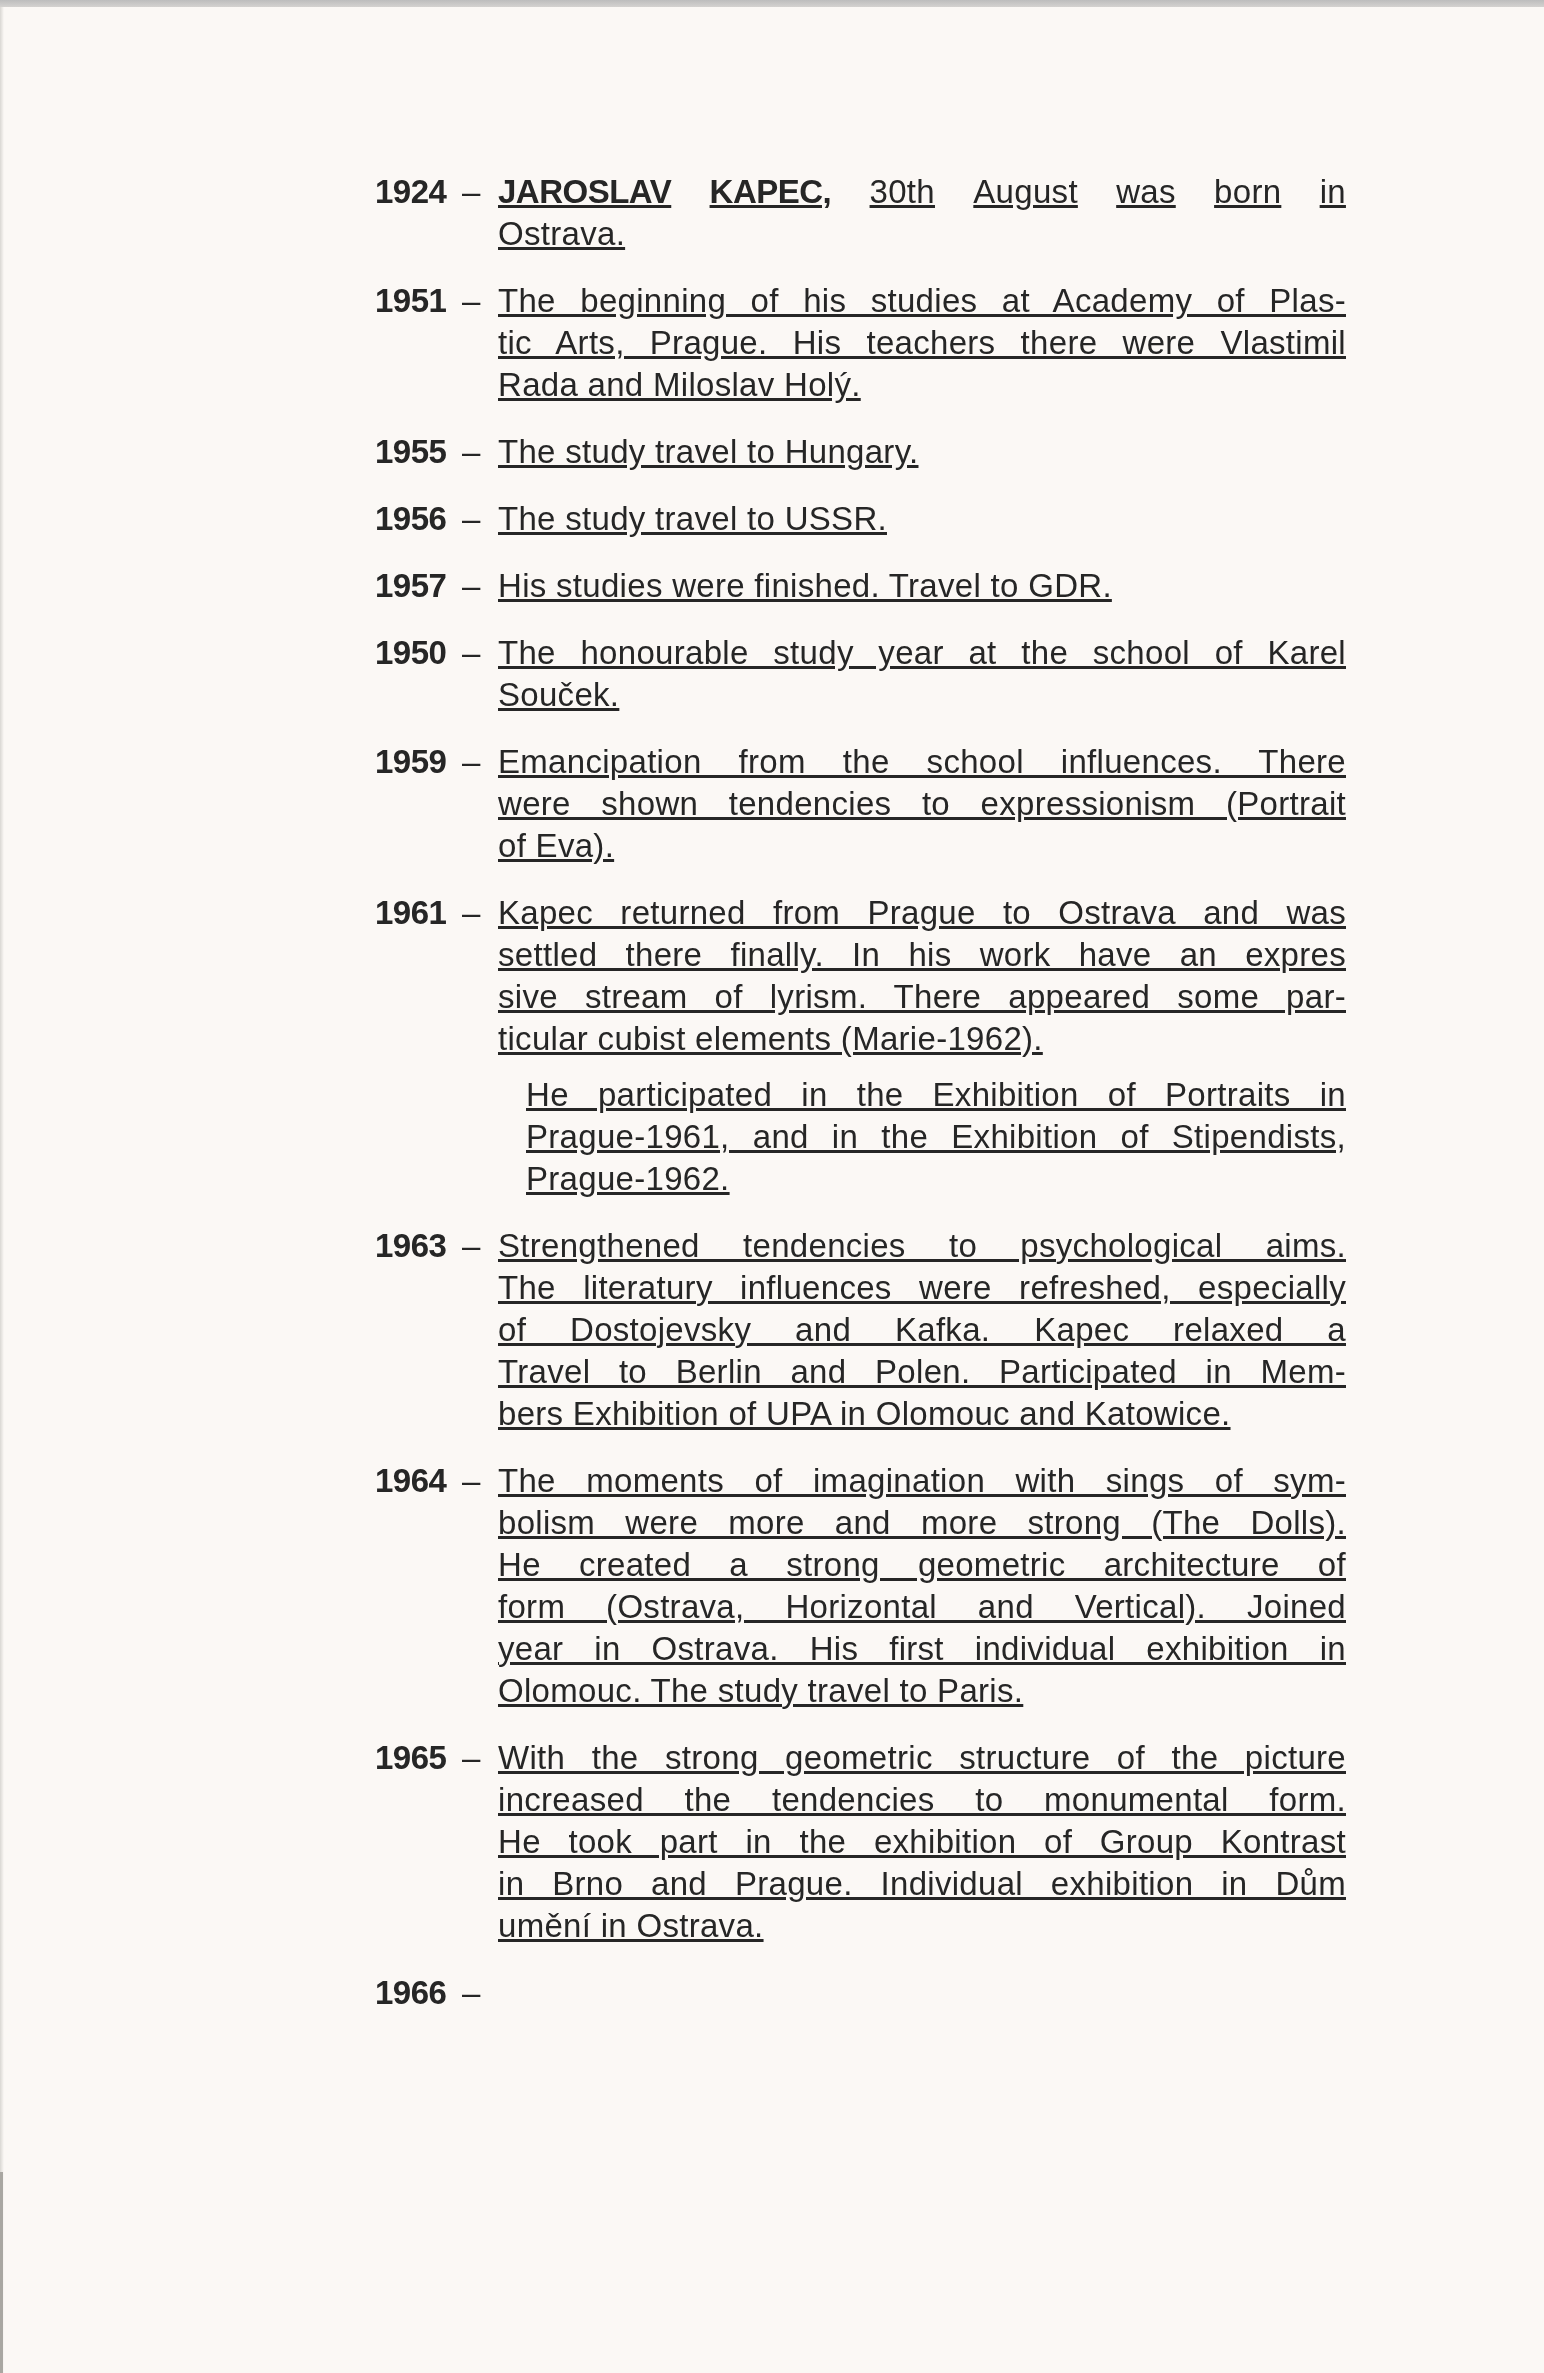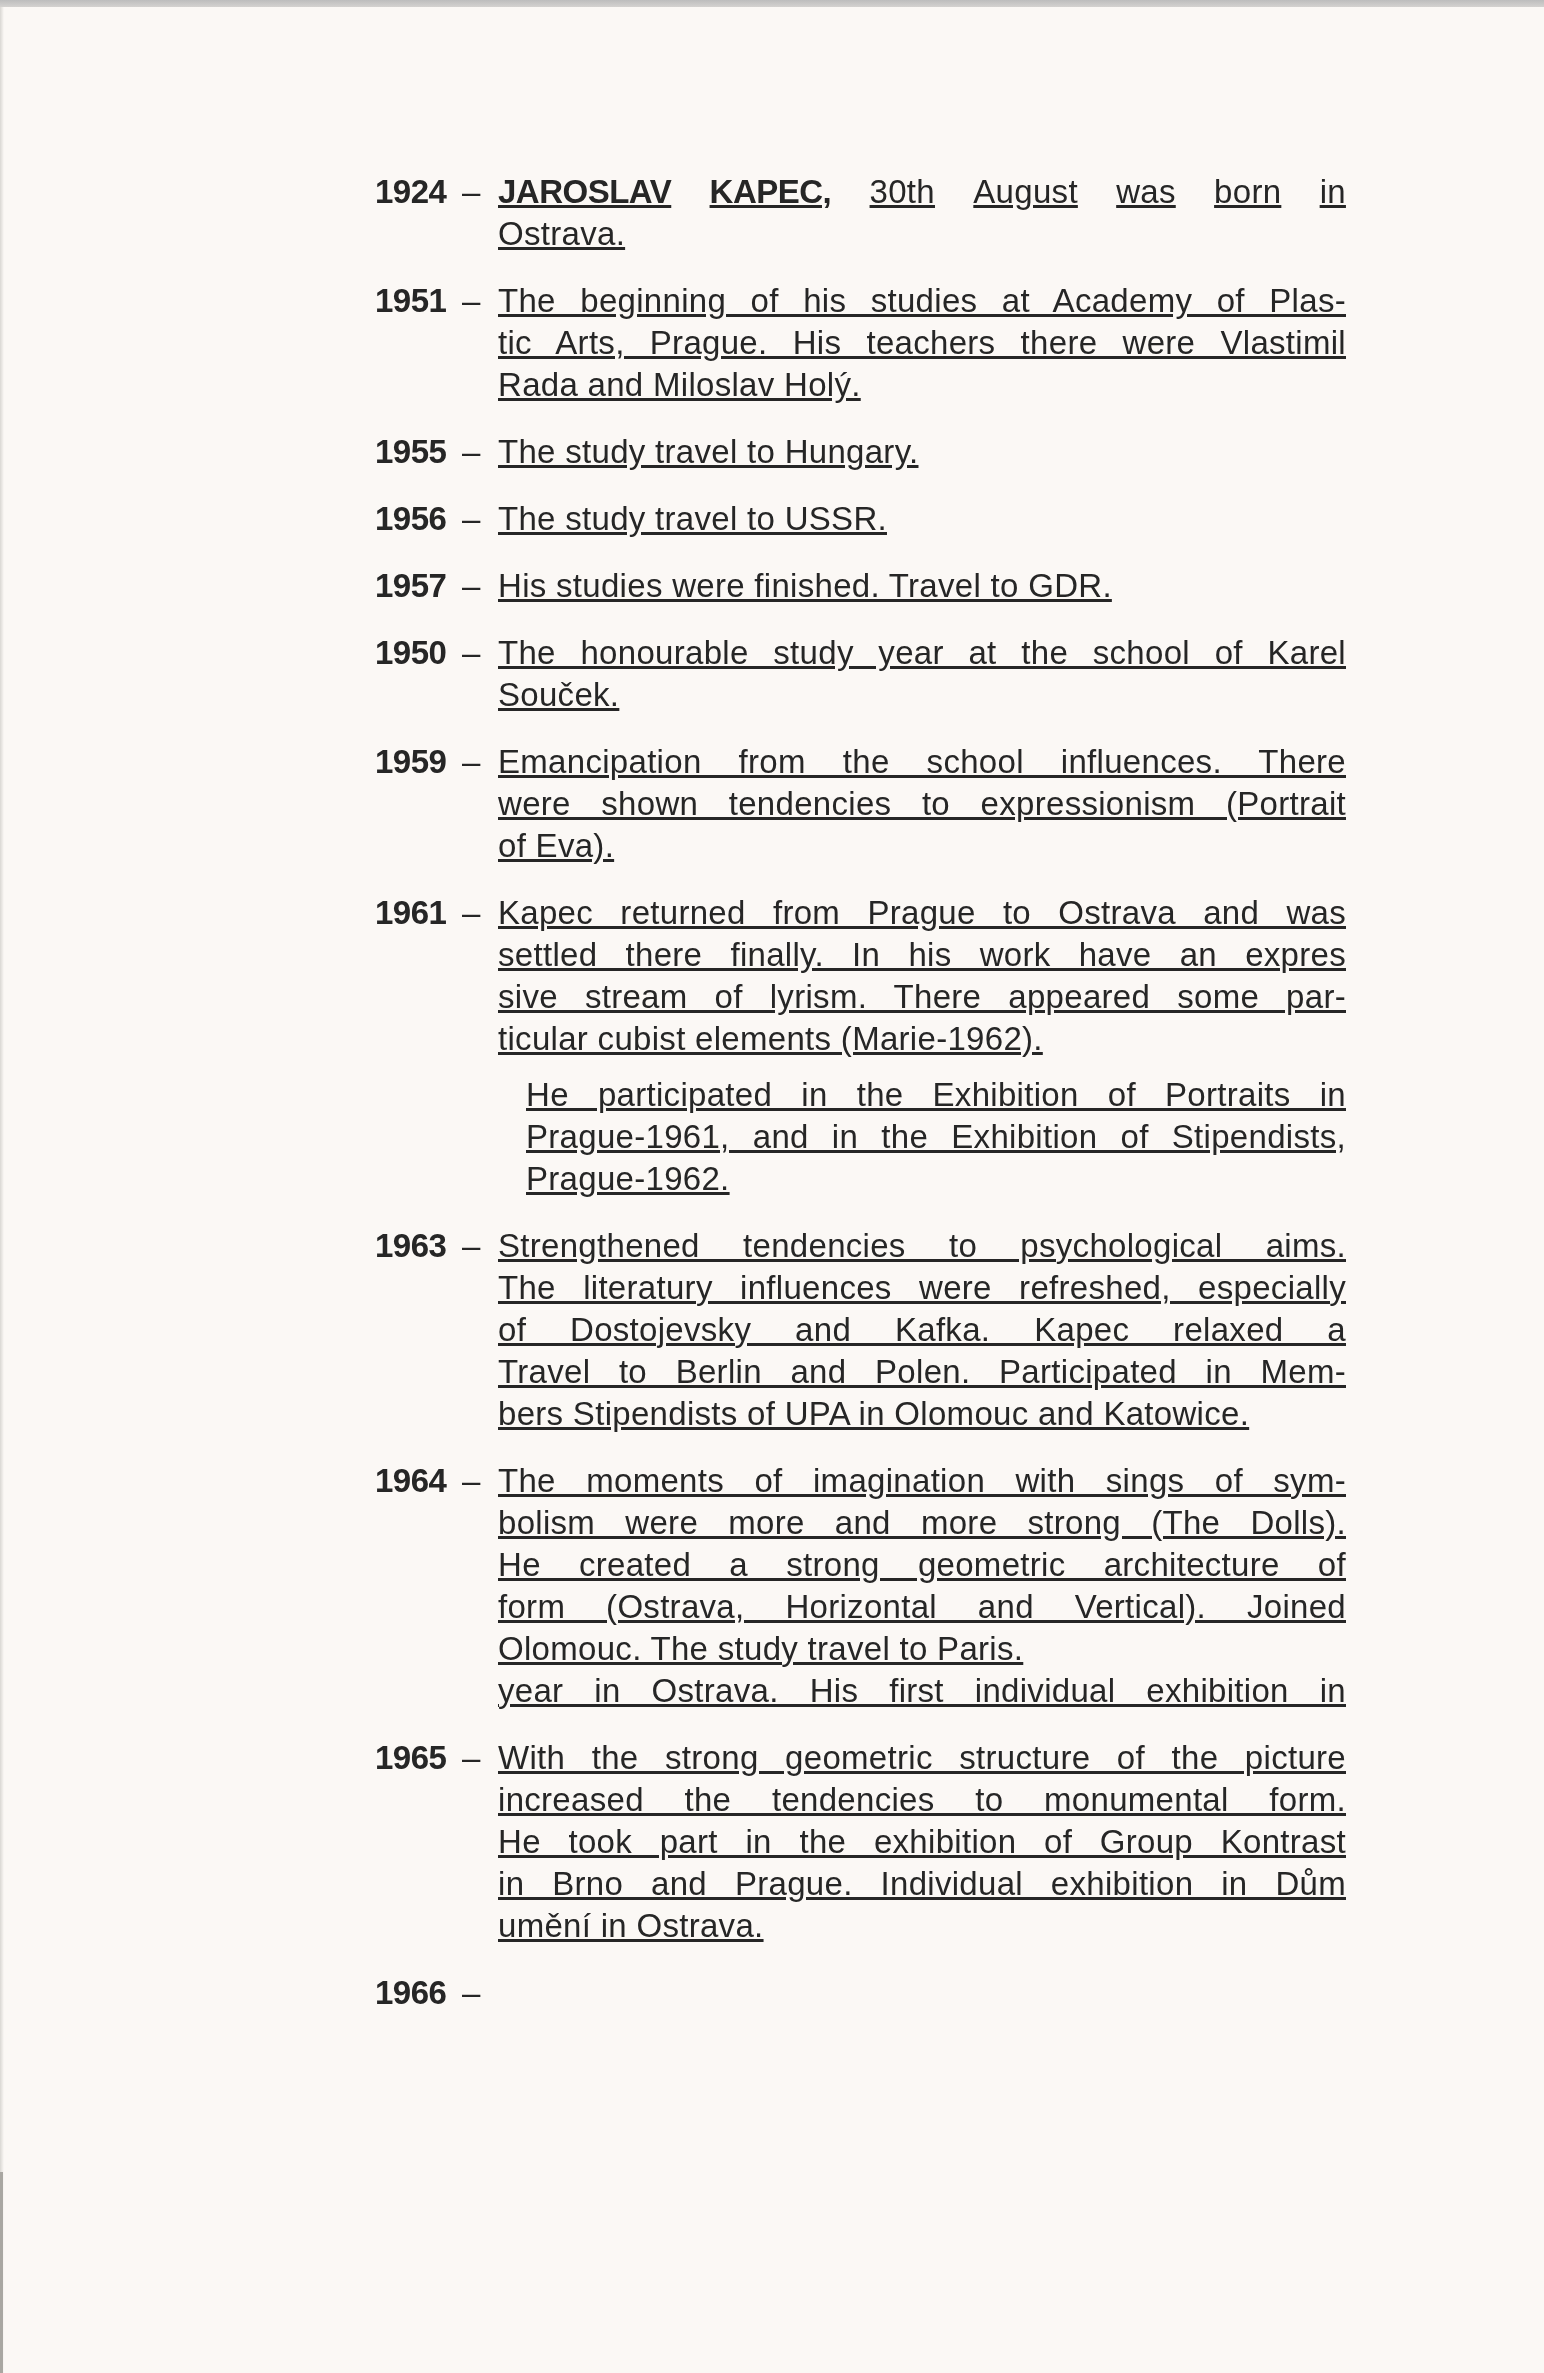--- a/index.html
+++ b/index.html
@@ -162,7 +162,7 @@
           <span class="line">The literatury influences were refreshed, especially</span>
           <span class="line">of Dostojevsky and Kafka. Kapec relaxed a</span>
           <span class="line">Travel to Berlin and Polen. Participated in Mem-</span>
-          <span class="line last">bers Stipendists of UPA in Olomouc and Katowice.</span>
+          <span class="line last">bers Exhibition of UPA in Olomouc and Katowice.</span>
         </div>
       </div>
     </div>

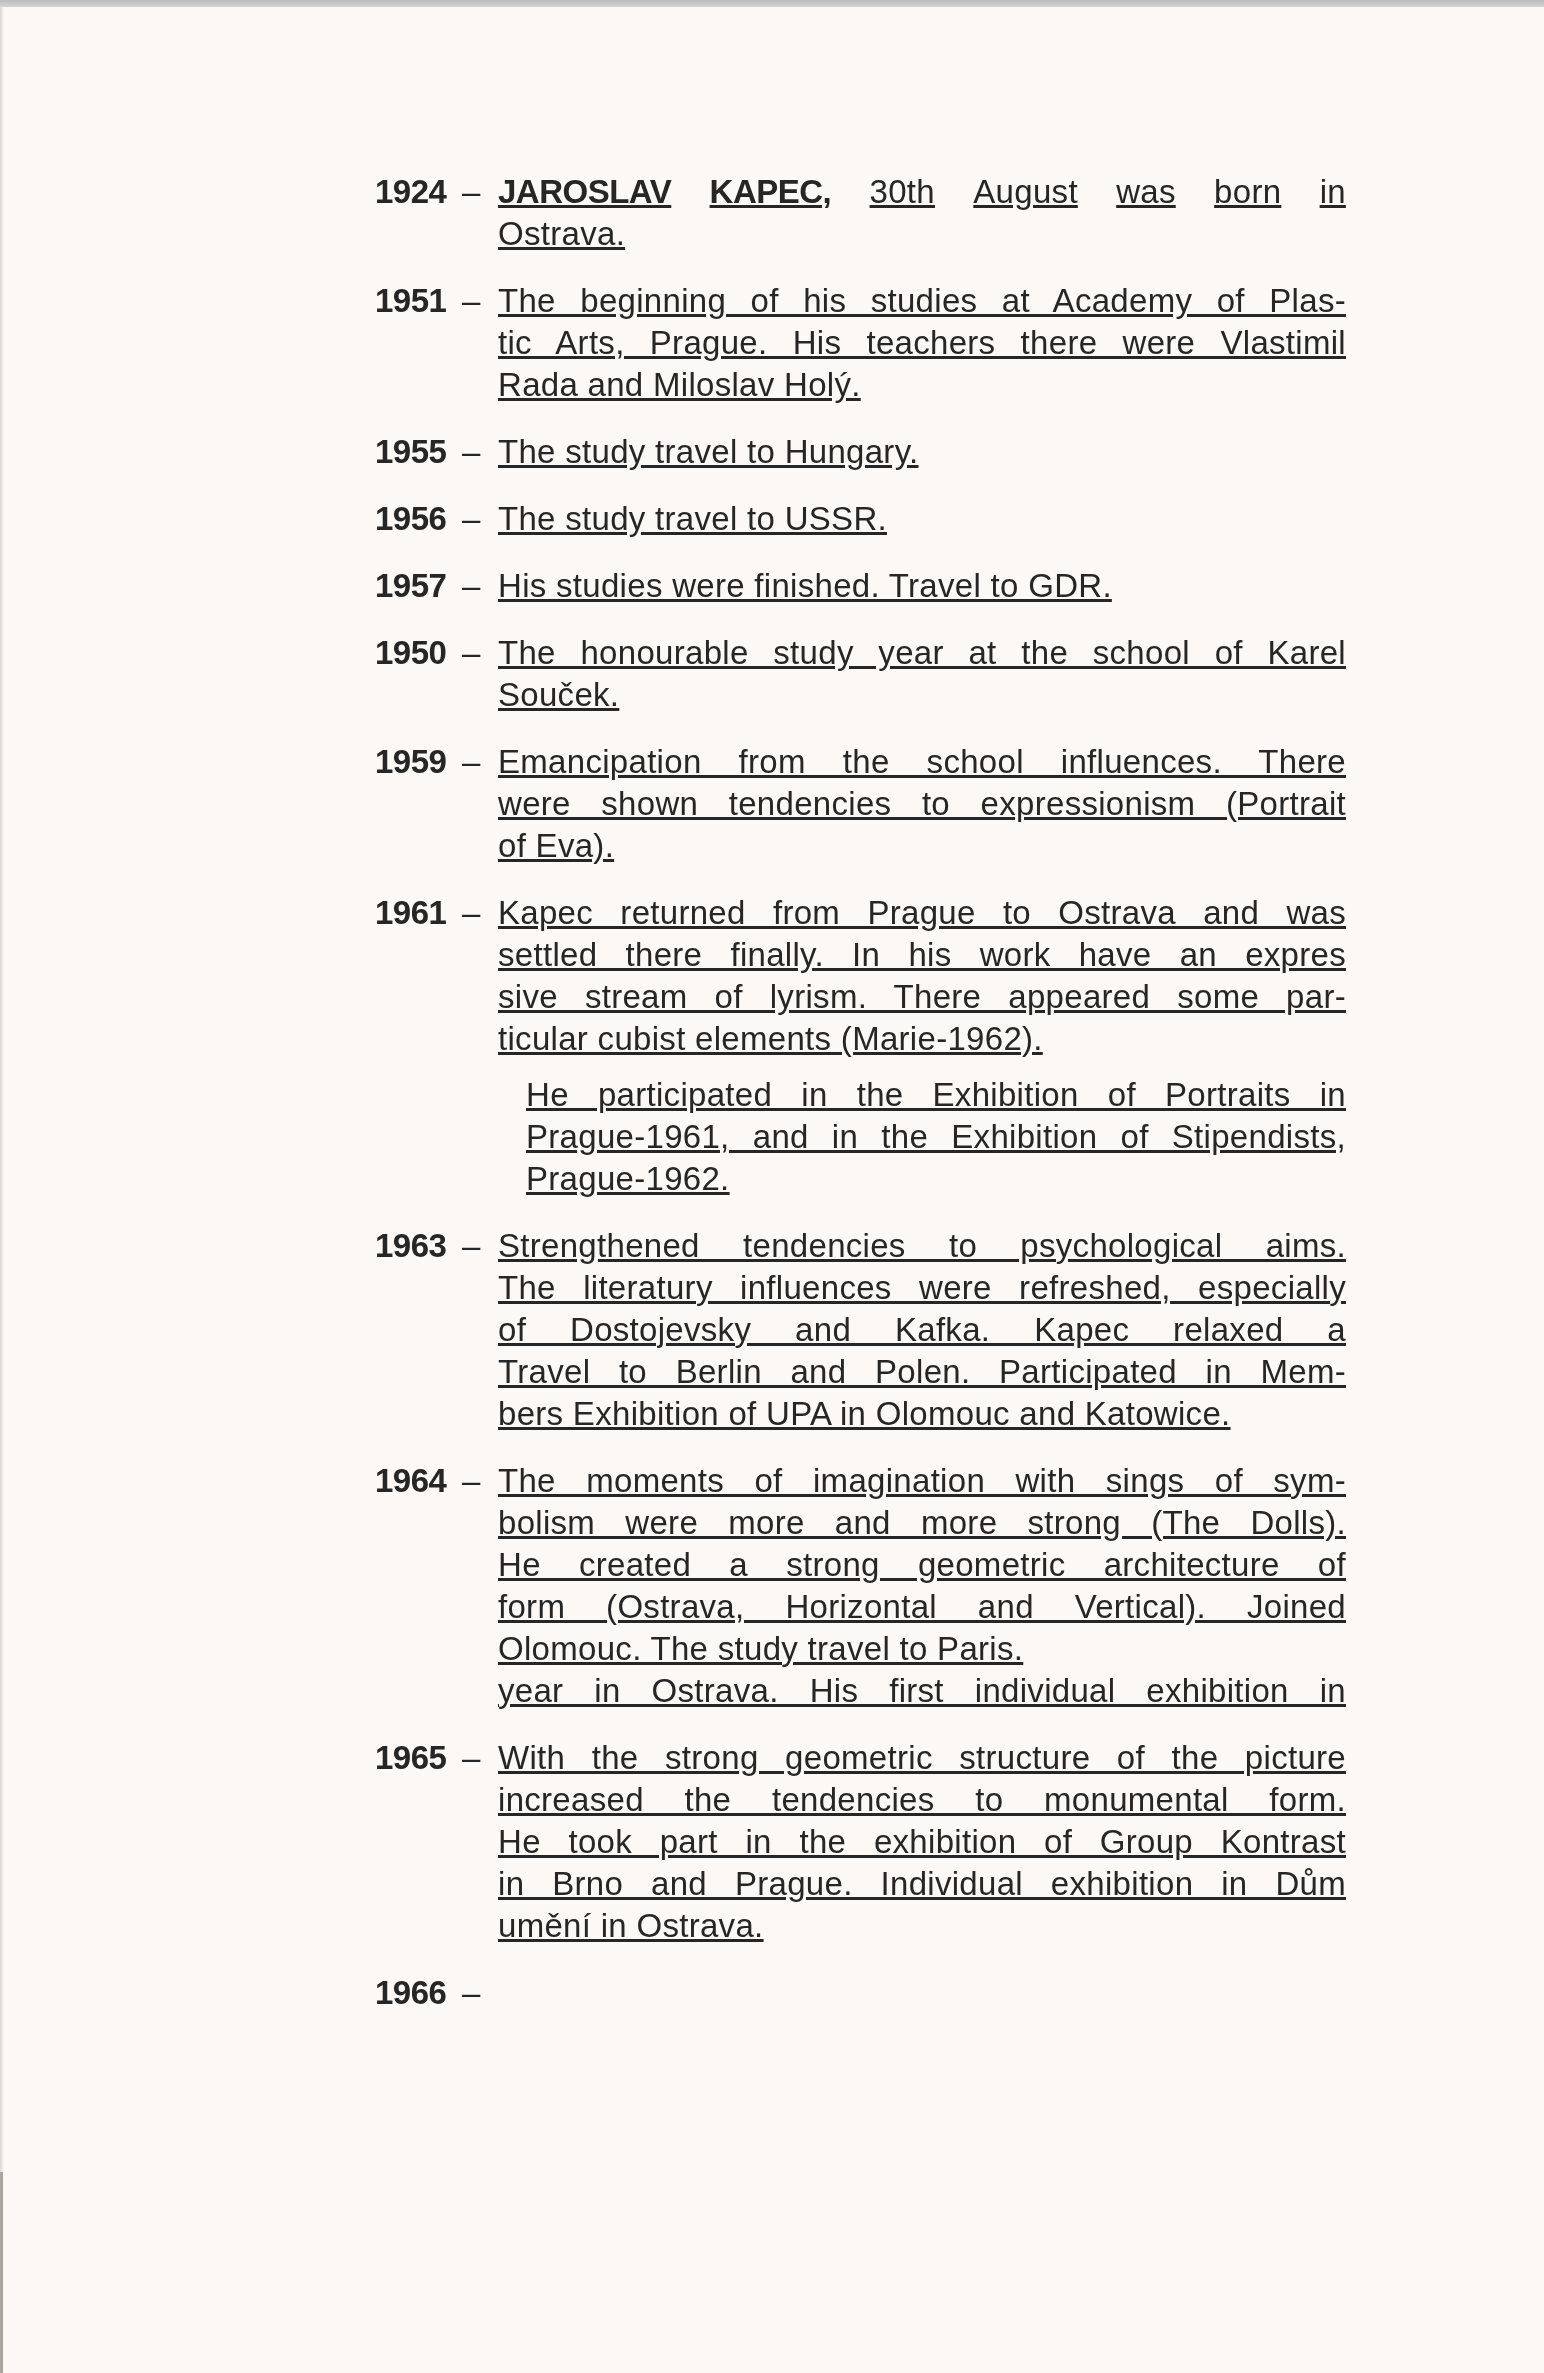--- a/index.html
+++ b/index.html
@@ -174,8 +174,8 @@
           <span class="line">bolism were more and more strong (The Dolls).</span>
           <span class="line">He created a strong geometric architecture of</span>
           <span class="line">form (Ostrava, Horizontal and Vertical). Joined</span>
+          <span class="line">year in Ostrava. His first individual exhibition in</span>
           <span class="line last">Olomouc. The study travel to Paris.</span>
-          <span class="line">year in Ostrava. His first individual exhibition in</span>
         </div>
       </div>
     </div>

